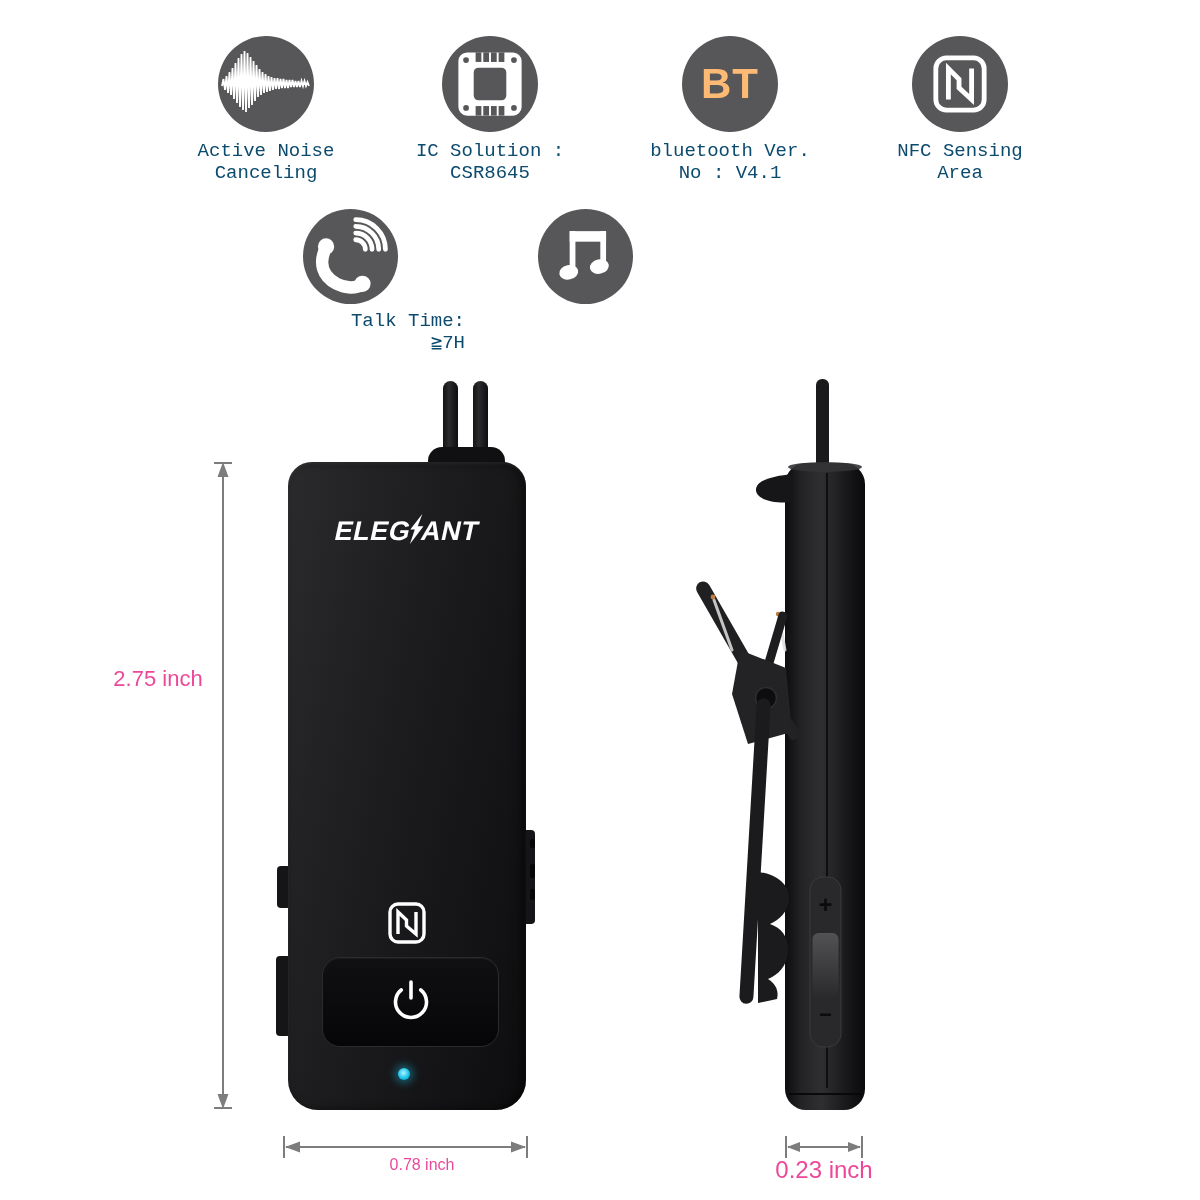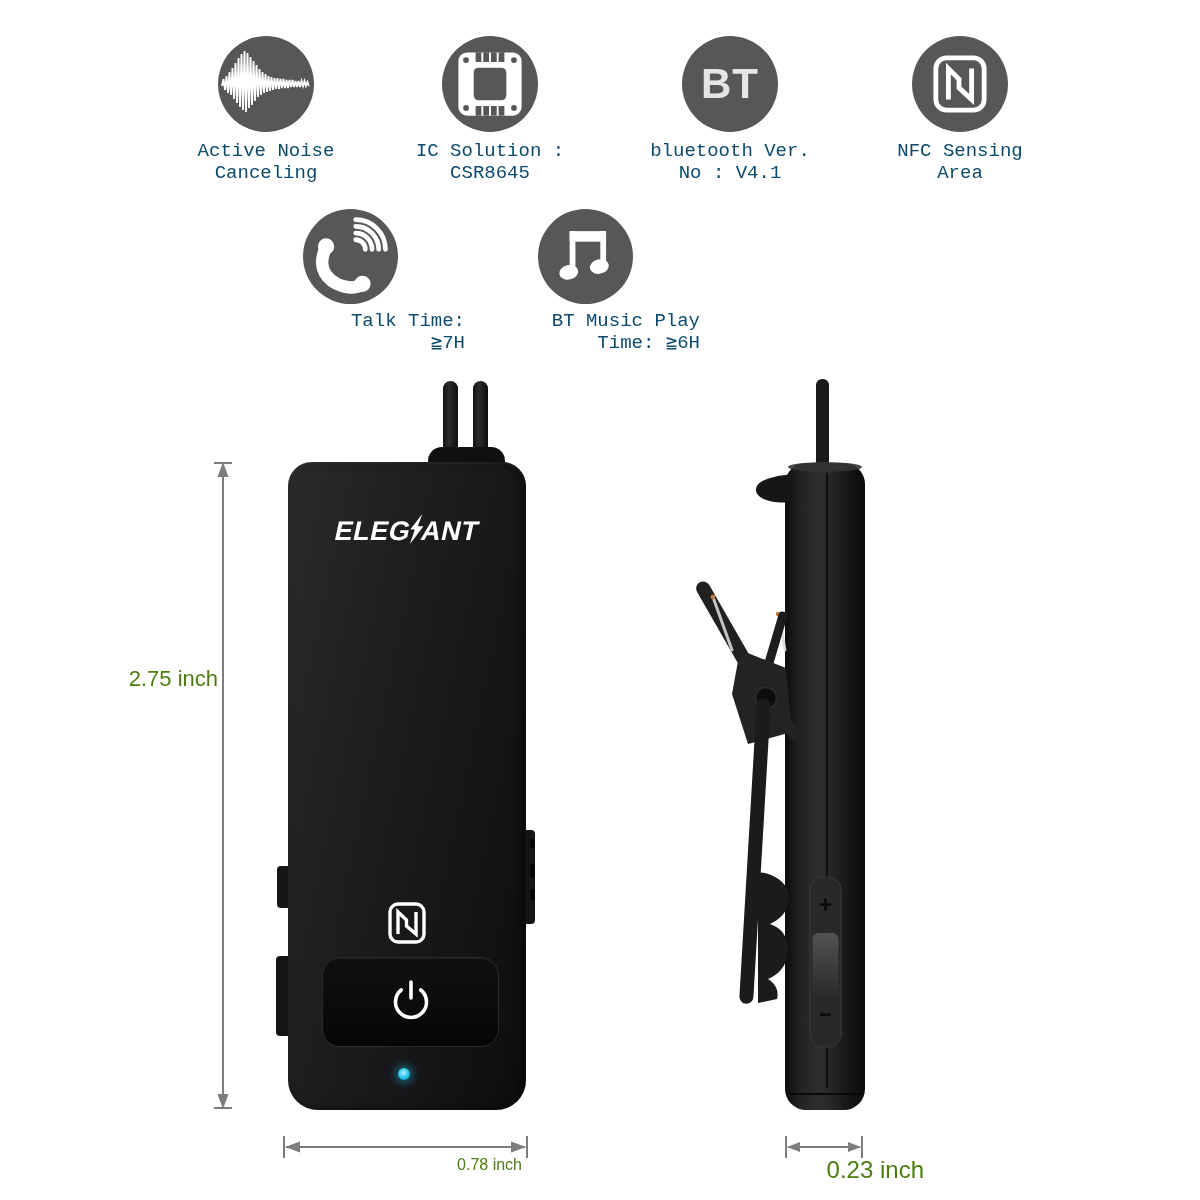--- a/index.html
+++ b/index.html
@@ -16,7 +16,7 @@
   .row2 .circle { width:95px; height:95px; }
   .feature-label { margin-top:8px; font-size:19px; line-height:22px; color:#0c4a6e;font-family:Liberation Mono, monospace; }
   .row2 .feature-label { margin-top:6px;text-align:right; }
-  .bt-text { color:#e5e5e5; font-size:42px; font-weight:bold; letter-spacing:1px; }
+  .bt-text { color:#fdba74; font-size:42px; font-weight:bold; letter-spacing:1px; }
   
   .cable {
     position:absolute; width:15px; height:88px; z-index:1;

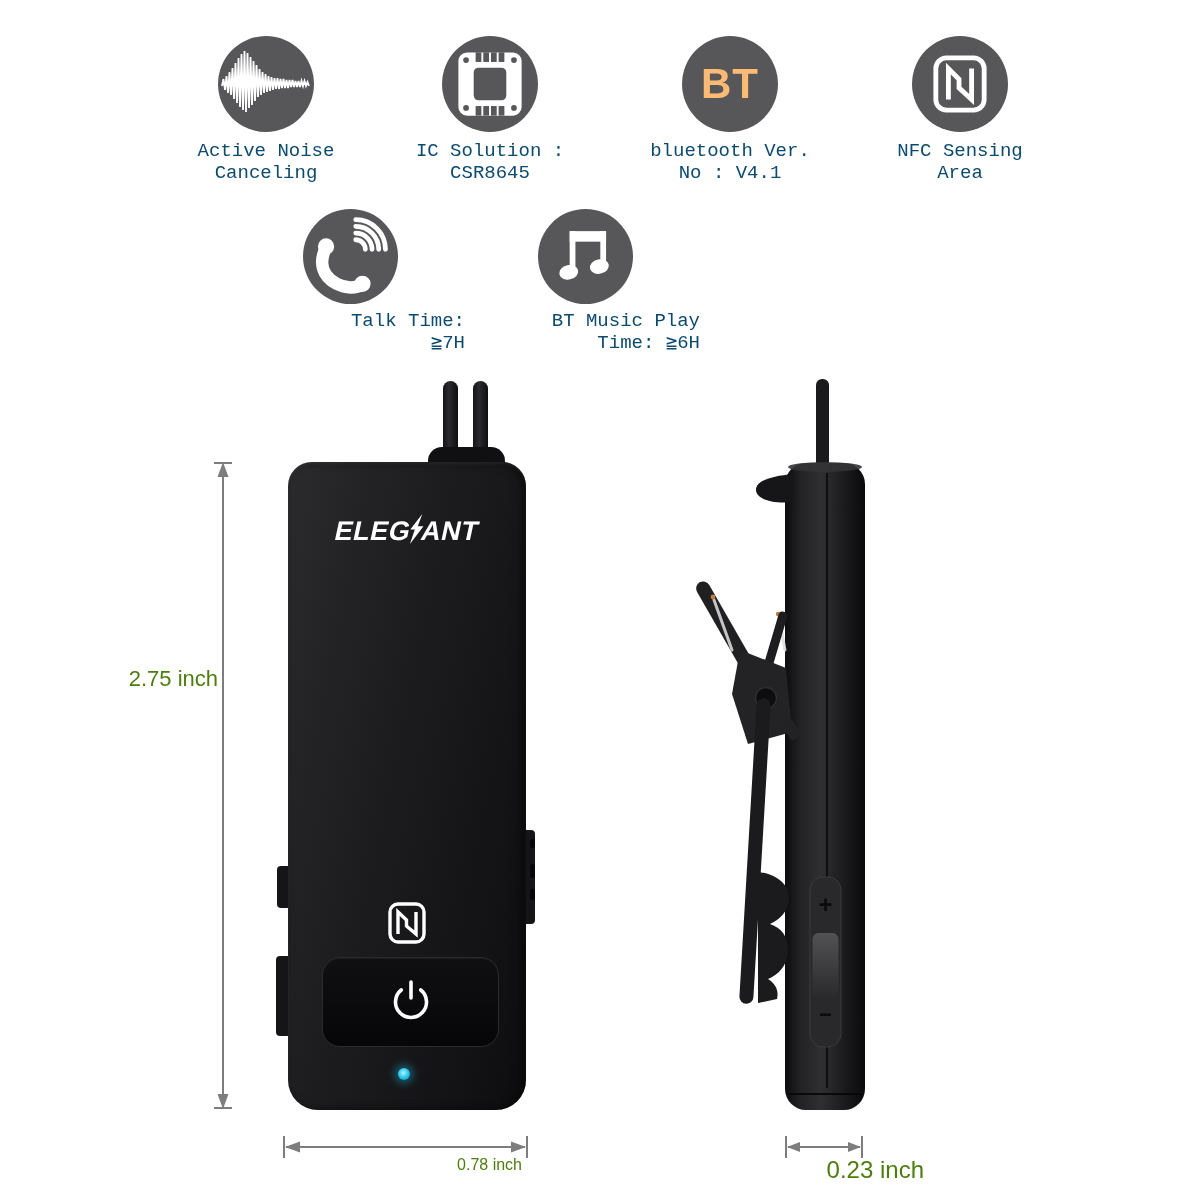--- a/index.html
+++ b/index.html
@@ -156,10 +156,6 @@
         <ellipse cx="15" cy="10" rx="10" ry="7.5" fill="#ffffff" transform="rotate(-12 15 10)"></ellipse>
       </svg>
     </div>
-    <div class="feature-label">
-      <div>BT Music Play</div>
-      <div>Time: ≧6H</div>
-    </div>
   </div>
 
 

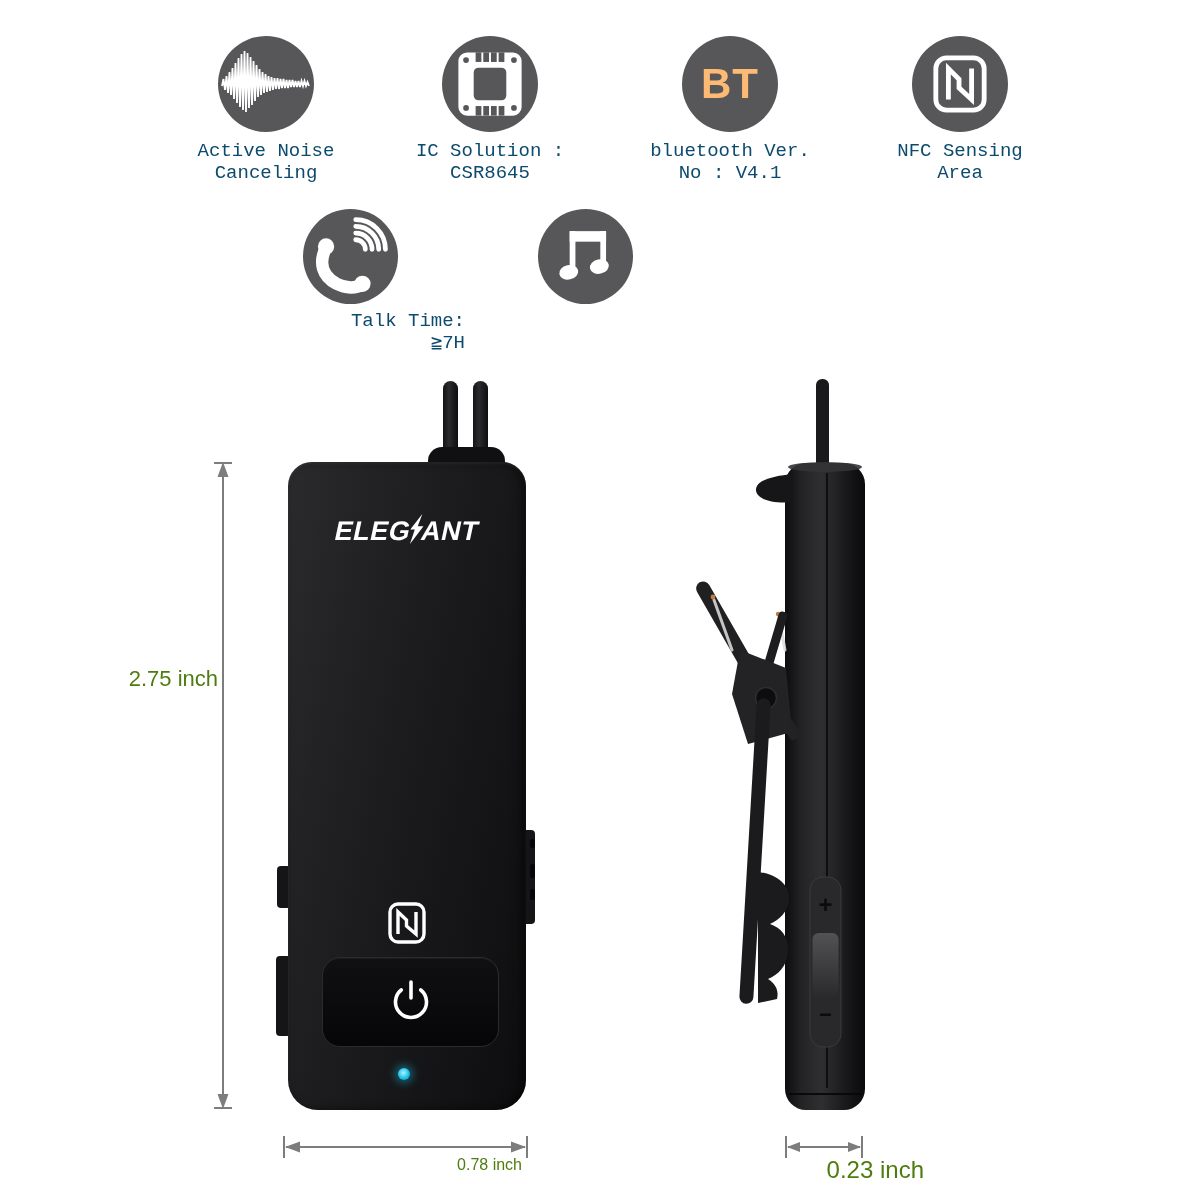--- a/index.html
+++ b/index.html
@@ -56,7 +56,7 @@
   }
   
   .dim-svg { position:absolute; }
-  .dim-text { position:absolute; color:#4d7c0f; text-align:right; }
+  .dim-text { position:absolute; color:#ec4899; text-align:center; }
   .dim-height { left:98px; top:666px; width:120px; font-size:22px; }
   .dim-width  { left:322px; top:1156px; width:200px; font-size:16px; }
   .dim-depth  { left:724px; top:1156px; width:200px; font-size:24px; }

